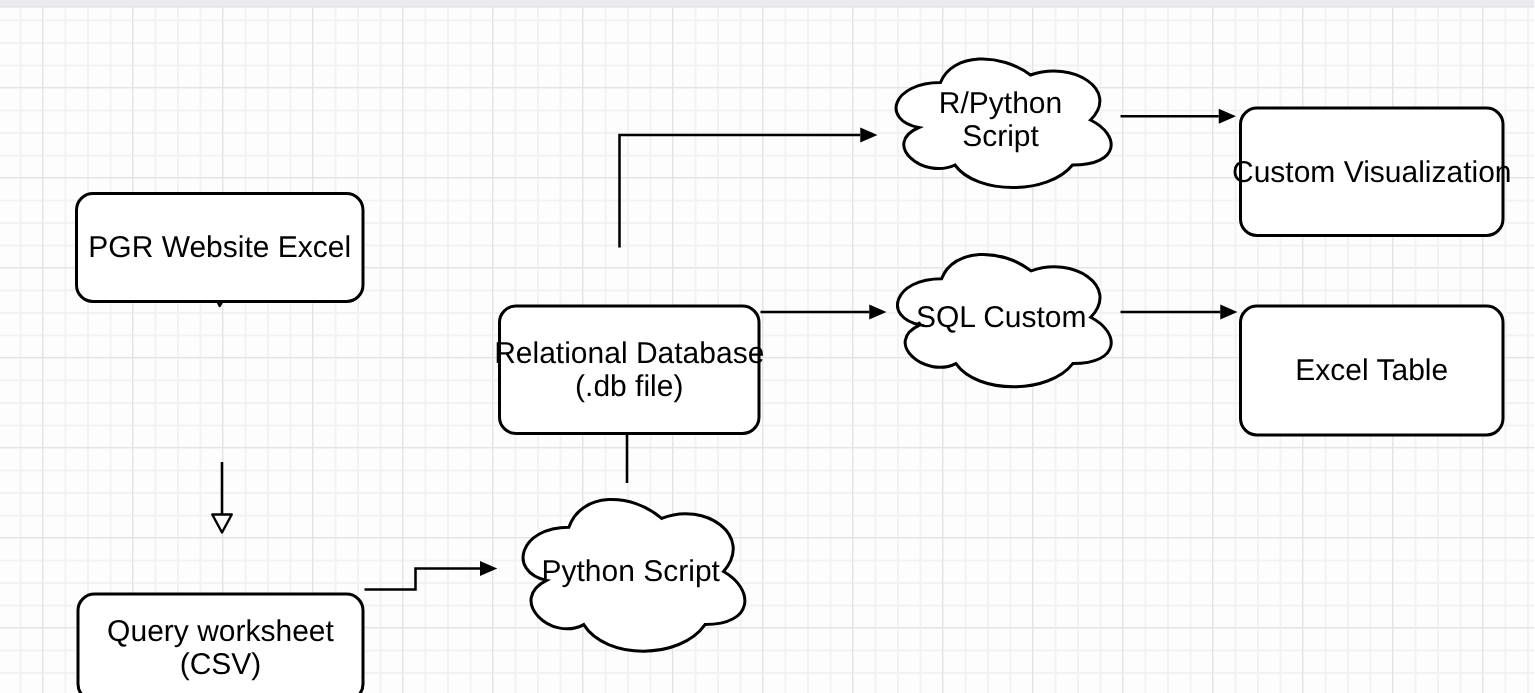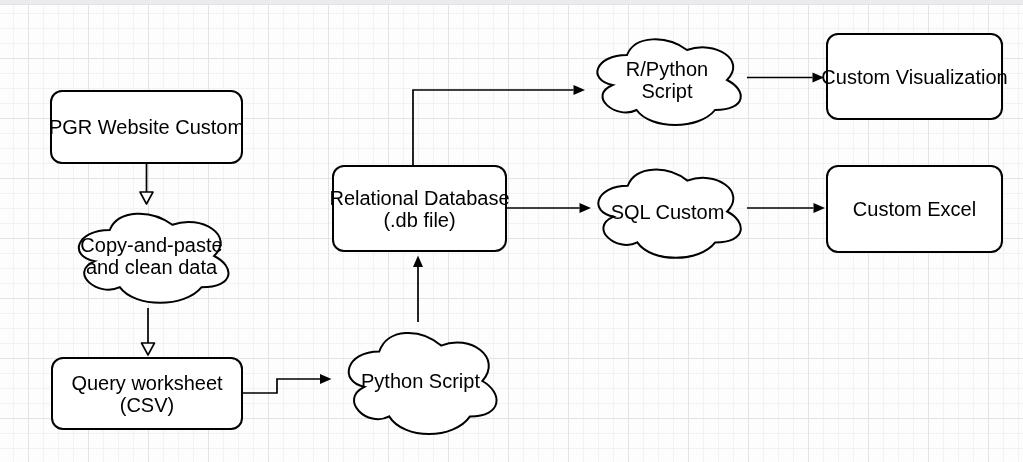--- a/index.html
+++ b/index.html
@@ -37,6 +37,7 @@
     background:#fff;
     border:2px solid #000;
     border-radius:12px;
+    margin-top:38px;
   }
   .cloud{background:transparent;}
   .cloud svg{position:absolute;left:0;top:0;width:100%;height:100%;}

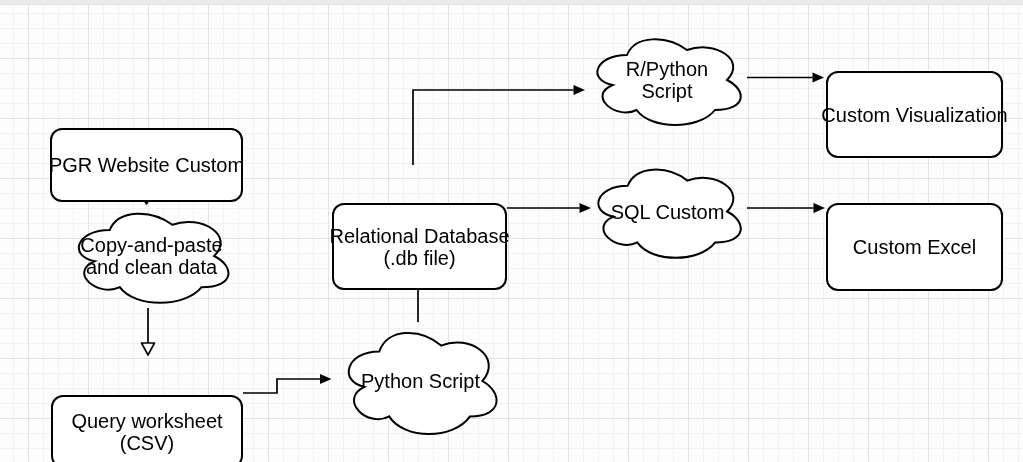--- a/index.html
+++ b/index.html
@@ -85,7 +85,7 @@
   </svg>
 
   <div class="node rect" style="left:50px;top:90px;width:193px;height:74px">
-    <span class="lbl">PGR Website Custom</span>
+    <span class="lbl">PGR Website Excel</span>
   </div>
 
   <div class="node cloud" style="left:68px;top:204px;width:167px;height:104px">

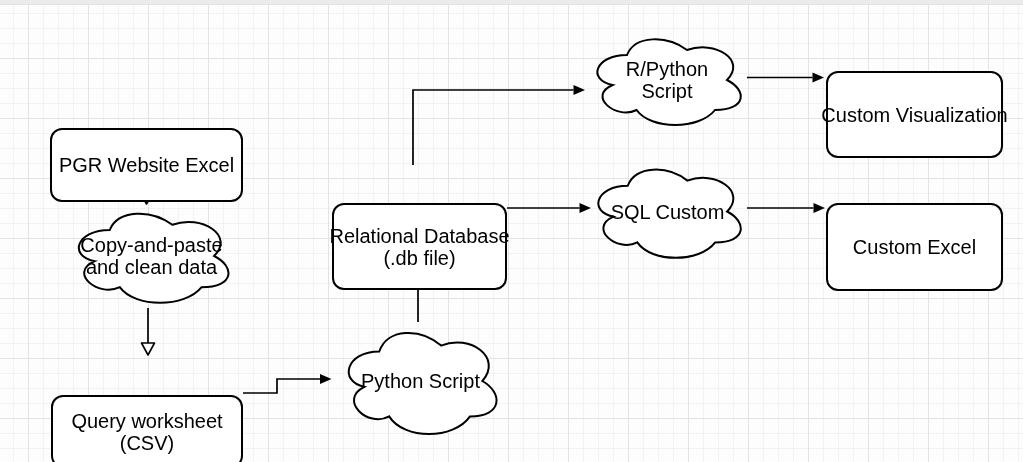--- a/index.html
+++ b/index.html
@@ -88,13 +88,6 @@
     <span class="lbl">PGR Website Excel</span>
   </div>
 
-  <div class="node cloud" style="left:68px;top:204px;width:167px;height:104px">
-    <svg viewBox="0 0 100 100" preserveAspectRatio="none">
-      <path d="M25 25 C5 25 0 50 16 55 C0 66 18 90 31 80 C40 100 70 100 80 80 C100 80 100 60 87.5 50 C100 30 80 10 62.5 20 C50 5 30 5 25 25 Z" fill="#ffffff" stroke="#000000" stroke-width="2" vector-effect="non-scaling-stroke"></path>
-    </svg>
-    <span class="lbl">Copy-and-paste
-and clean data</span>
-  </div>
 
   <div class="node rect" style="left:51px;top:357px;width:192px;height:73px">
     <span class="lbl">Query worksheet

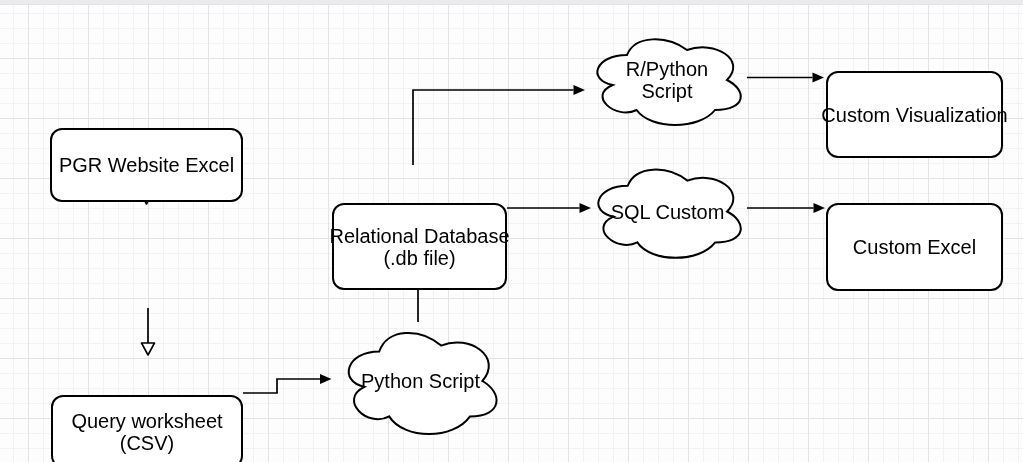--- a/index.html
+++ b/index.html
@@ -126,7 +126,7 @@
   </div>
 
   <div class="node rect" style="left:826px;top:165px;width:177px;height:88px">
-    <span class="lbl">Custom Excel</span>
+    <span class="lbl">Excel Table</span>
   </div>
 </div>
 

